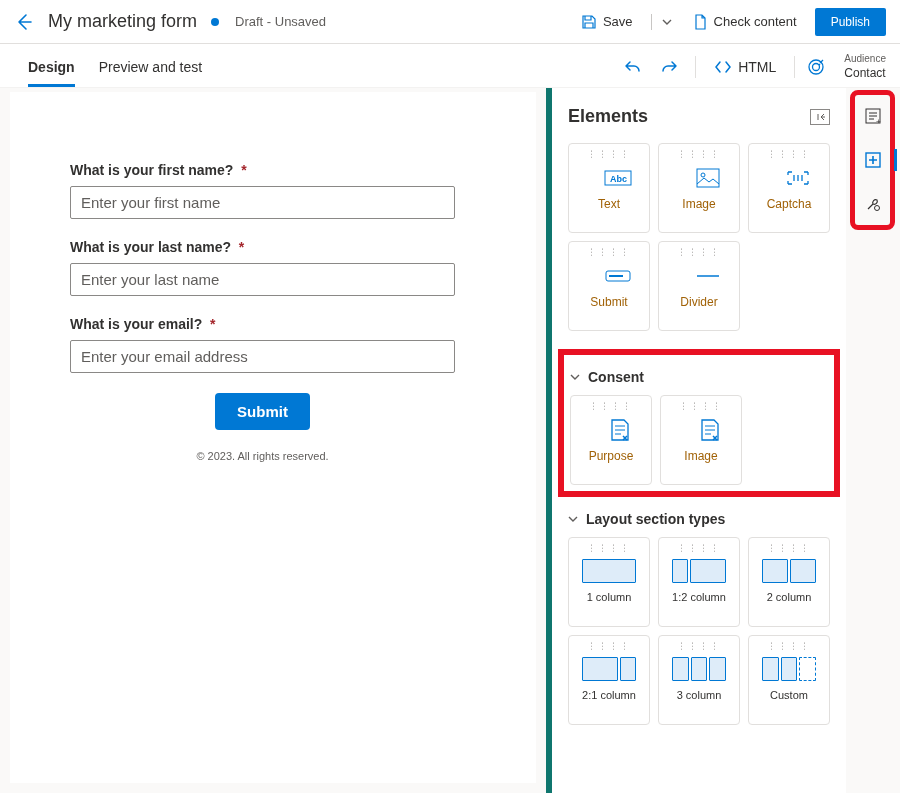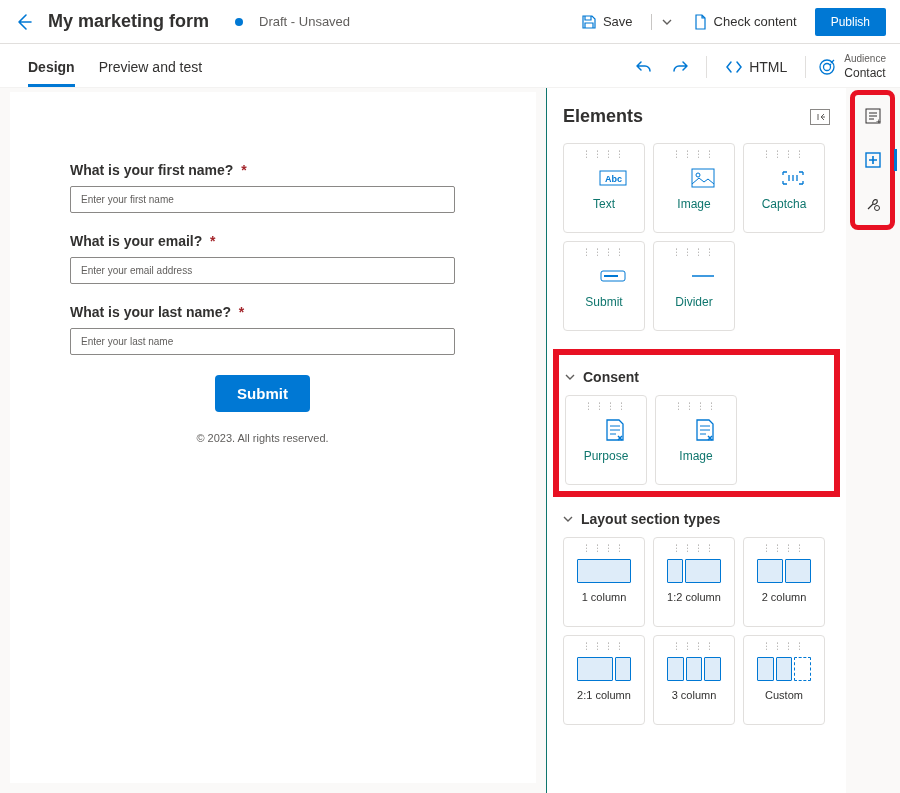--- a/index.html
+++ b/index.html
@@ -8,7 +8,7 @@
   
   .topbar { height: 44px; border-bottom: 1px solid #e1dfdd; display:flex; align-items:center; padding:0 14px 0 10px; gap:10px;}
   .back-arrow { width:28px; height:28px; display:flex; align-items:center; justify-content:center; color:#0078d4; border-radius:4px; }
-  .title { font-size:18px; font-weight:700; margin-right:16px;}
+  .title { font-size:18px; font-weight:400; margin-right:4px;}
   .status-dot { width:8px; height:8px; border-radius:50%; background:#0078d4; display:inline-block; margin-right:6px;}
   .status-txt { color:#605e5c; font-size:13px;}
   .spacer { flex:1; }

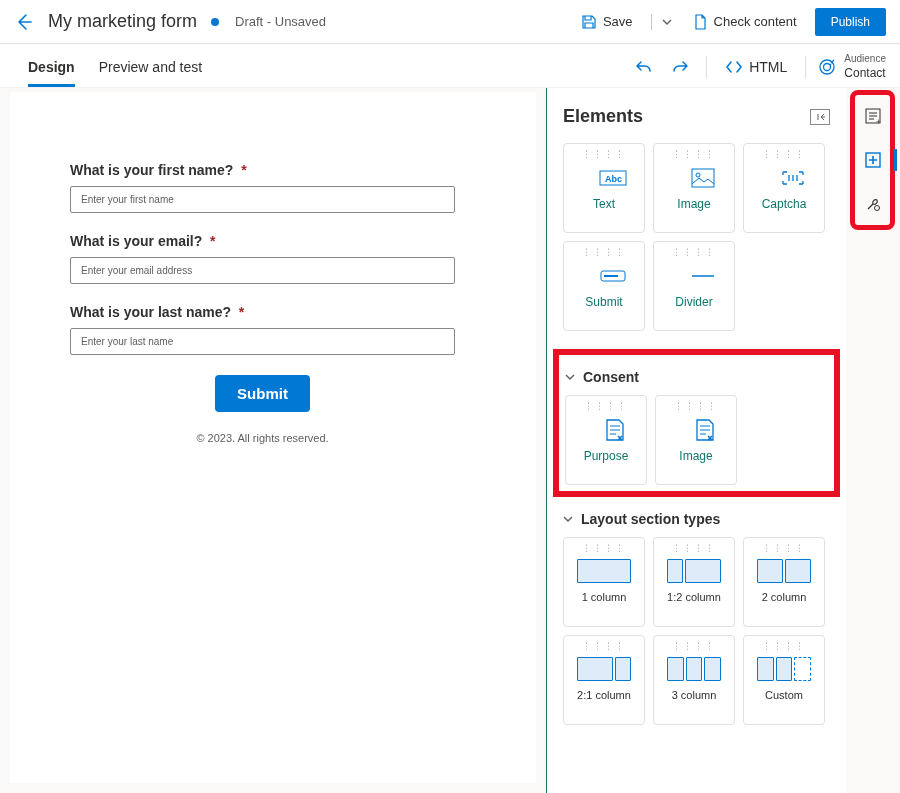--- a/index.html
+++ b/index.html
@@ -27,7 +27,7 @@
   .rb-icon { width:28px; height:28px; display:flex; align-items:center; justify-content:center; color:#0078d4; cursor:pointer;}
   .rb-sep { width:1px; height:22px; background:#e1dfdd; margin:0 4px;}
   .html-btn { display:flex; align-items:center; gap:6px; color:#323130; cursor:pointer; padding:4px 6px;}
-  .audience { display:flex; align-items:center; gap:8px; cursor:pointer;justify-content:flex-end;}
+  .audience { display:flex; align-items:center; gap:19px; cursor:pointer;justify-content:flex-end;}
   .audience .aud-txt small { font-size:10px; color:#605e5c; display:block; line-height:1;}
   .audience .aud-txt span { font-size:12px; color:#323130;}
 

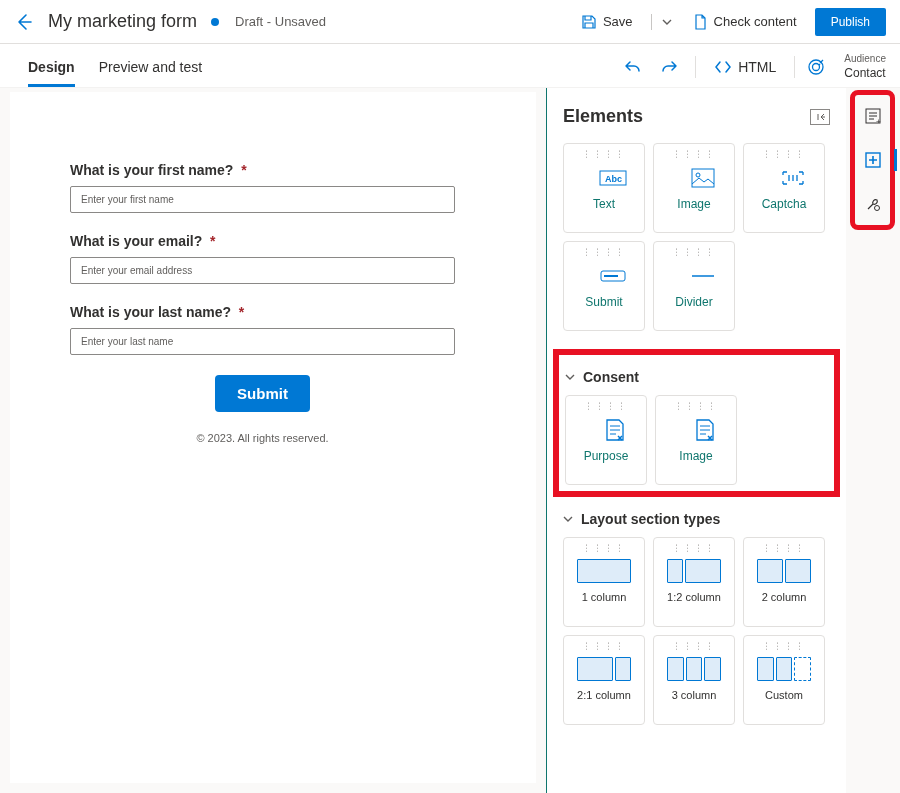--- a/index.html
+++ b/index.html
@@ -43,7 +43,7 @@
   .submit-btn { background:#0078d4; color:#fff; border:none; padding:10px 22px; font-size:15px; font-weight:600; border-radius:4px; cursor:pointer;}
   .copyright { text-align:center; width:385px; font-size:11px; color:#605e5c; margin-top:20px;}
 
-  .rightpanel { width:300px; background:#fff; border-left:1px solid #0f766e; padding:18px 16px 10px 16px; overflow-y:auto;}
+  .rightpanel { width:300px; background:#fff; border-left:6px solid #0f766e; padding:18px 16px 10px 16px; overflow-y:auto;}
   .rp-head { display:flex; align-items:center; margin-bottom:16px;}
   .rp-title { font-size:18px; font-weight:700; flex:1;}
   .rp-collapse { width:20px; height:16px; border:1px solid #8a8886; display:flex; align-items:center; justify-content:center; font-size:10px; color:#605e5c; cursor:pointer;}

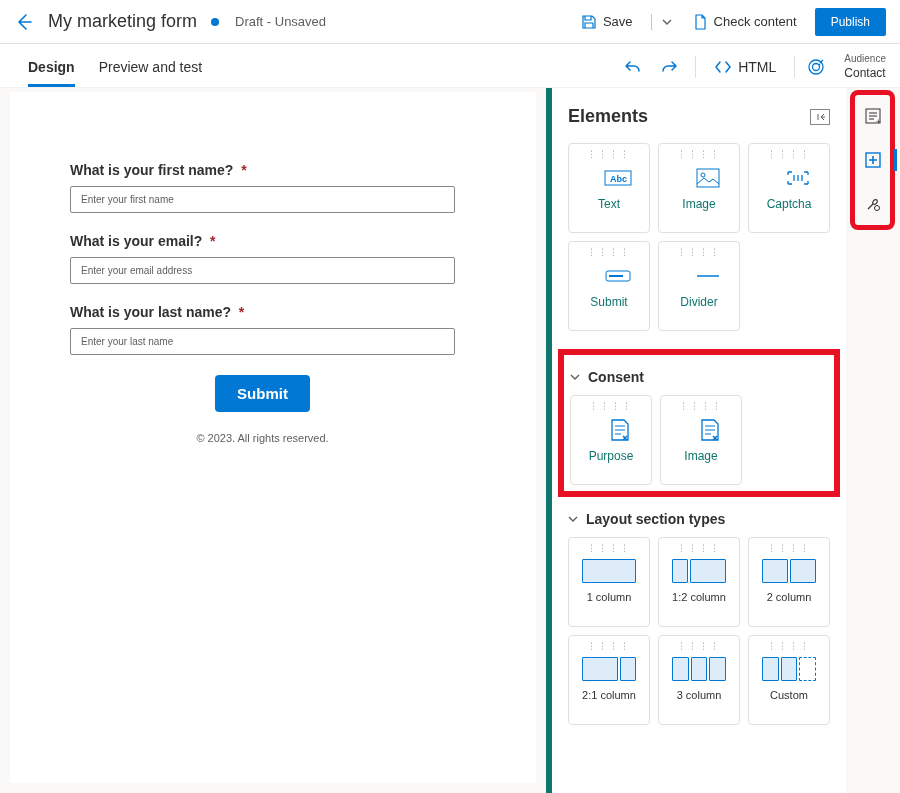--- a/index.html
+++ b/index.html
@@ -38,7 +38,7 @@
   .form-field { margin-bottom:20px; width:385px;}
   .form-label { font-size:14px; font-weight:600; margin-bottom:8px; display:block;}
   .req { color:#a4262c; }
-  .fake-input { border:1px solid #8a8886; border-radius:2px; padding:7px 10px; color:#605e5c; font-size:10px; background:#fff;}
+  .fake-input { border:1px solid #8a8886; border-radius:2px; padding:7px 10px; color:#605e5c; font-size:15px; background:#fff;}
   .submit-wrap { text-align:center; width:385px;}
   .submit-btn { background:#0078d4; color:#fff; border:none; padding:10px 22px; font-size:15px; font-weight:600; border-radius:4px; cursor:pointer;}
   .copyright { text-align:center; width:385px; font-size:11px; color:#605e5c; margin-top:20px;}

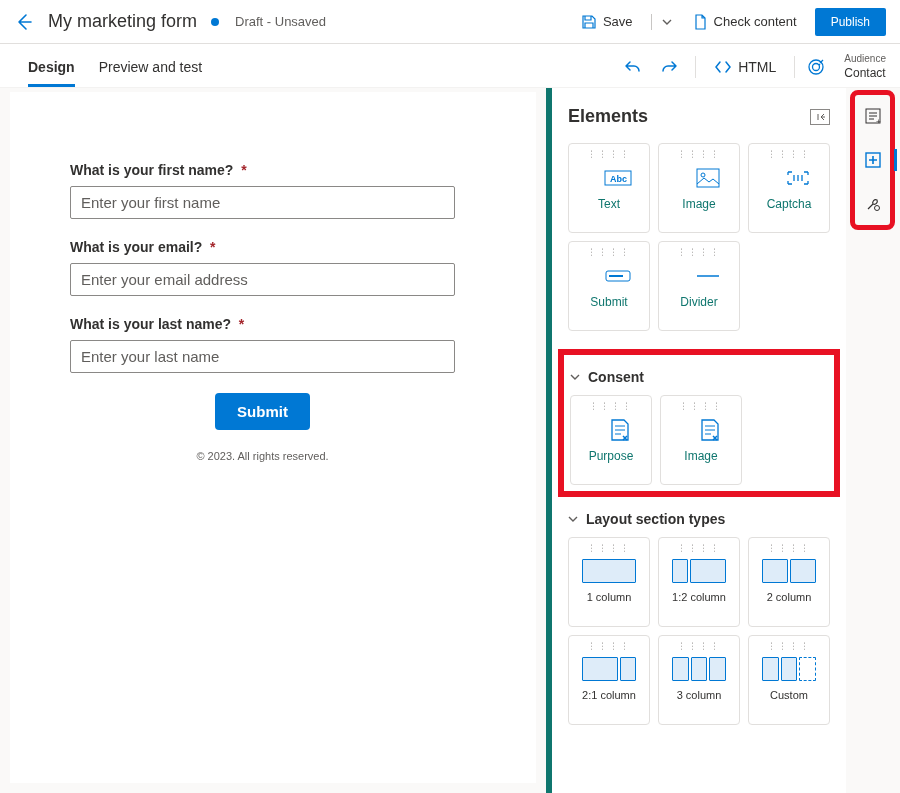--- a/index.html
+++ b/index.html
@@ -52,7 +52,7 @@
   .el-card { width:82px; height:90px; border:1px solid #e1dfdd; border-radius:4px; display:flex; flex-direction:column; align-items:center; padding-top:6px; cursor:grab; background:#fff;}
   .el-grip { font-size:9px; letter-spacing:2px; color:#a19f9d; line-height:1;}
   .el-icon { height:38px; display:flex; align-items:center; justify-content:center; color:#be185d;margin-left:17px;}
-  .el-label { font-size:12px; color:#0f766e;}
+  .el-label { font-size:12px; color:#a16207;}
 
   .section-hdr { display:flex; align-items:center; gap:6px; font-size:14px; font-weight:600; margin:6px 0 10px 0; cursor:pointer;}
   .section-hdr .chev { width:12px; height:12px; display:flex; align-items:center;}

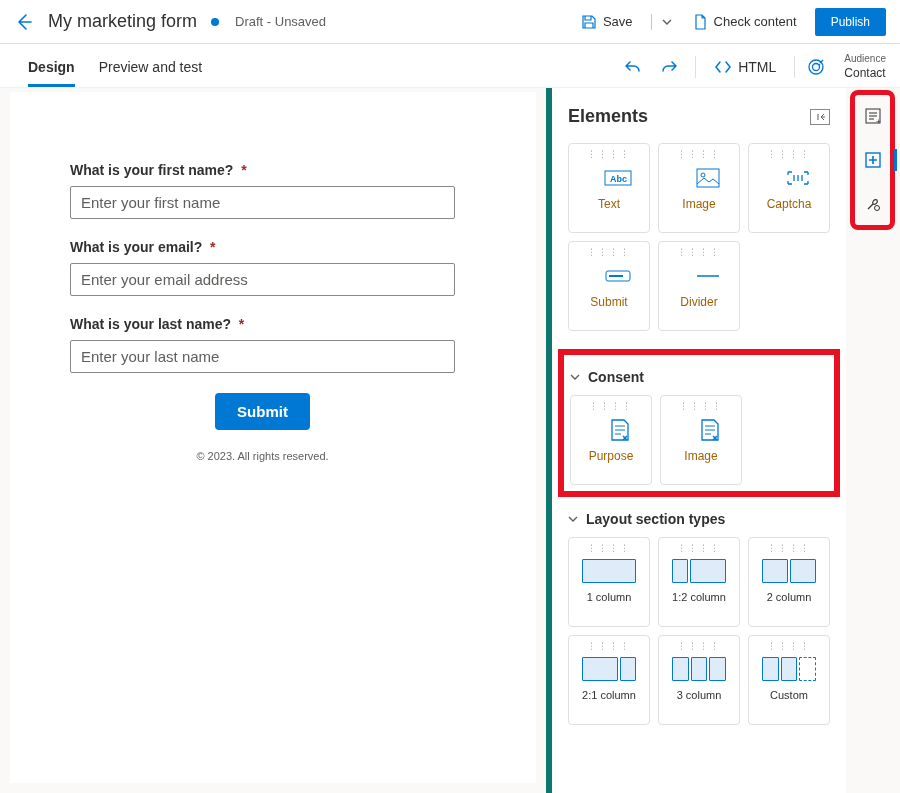--- a/index.html
+++ b/index.html
@@ -154,12 +154,12 @@
         <div class="fake-input">Enter your first name</div>
       </div>
       <div class="form-field">
+        <label class="form-label"><span>What is your last name?</span>&nbsp;&nbsp;<span class="req">*</span></label>
+        <div class="fake-input">Enter your last name</div>
+      </div>
+      <div class="form-field">
         <label class="form-label"><span>What is your email?</span>&nbsp;&nbsp;<span class="req">*</span></label>
         <div class="fake-input">Enter your email address</div>
-      </div>
-      <div class="form-field">
-        <label class="form-label"><span>What is your last name?</span>&nbsp;&nbsp;<span class="req">*</span></label>
-        <div class="fake-input">Enter your last name</div>
       </div>
       <div class="submit-wrap">
         <button class="submit-btn">Submit</button>

